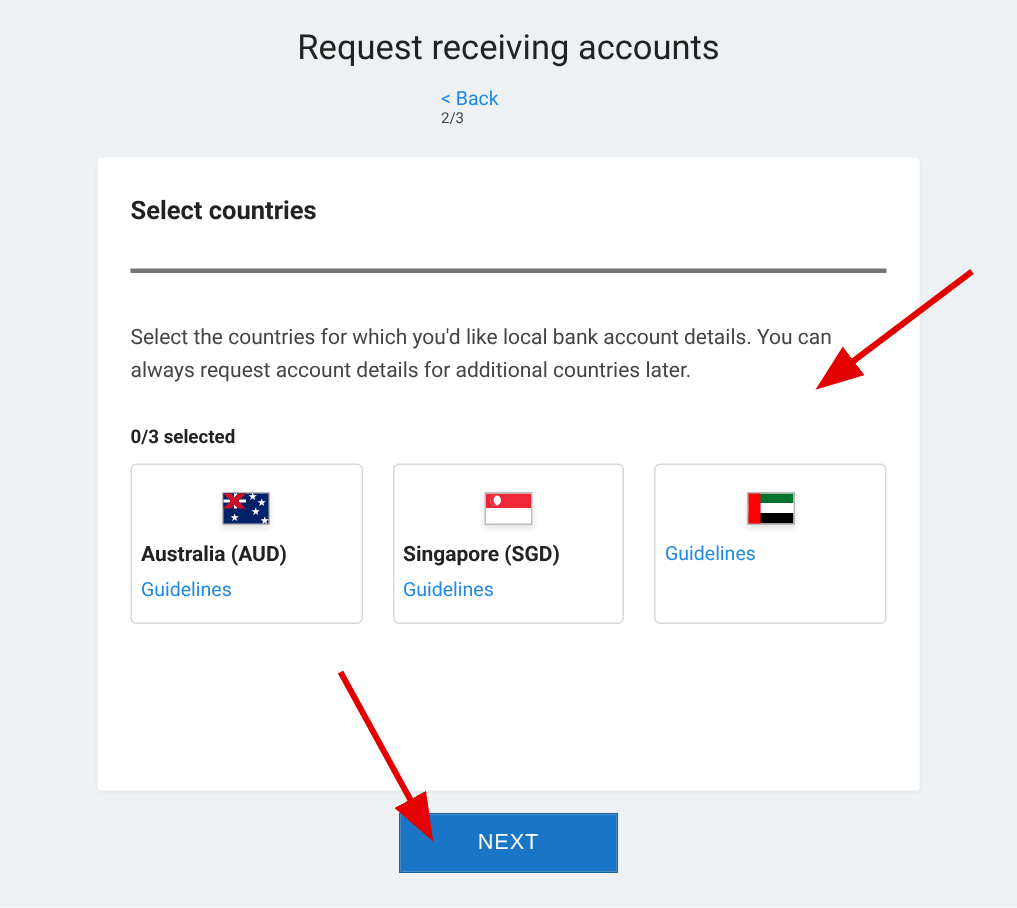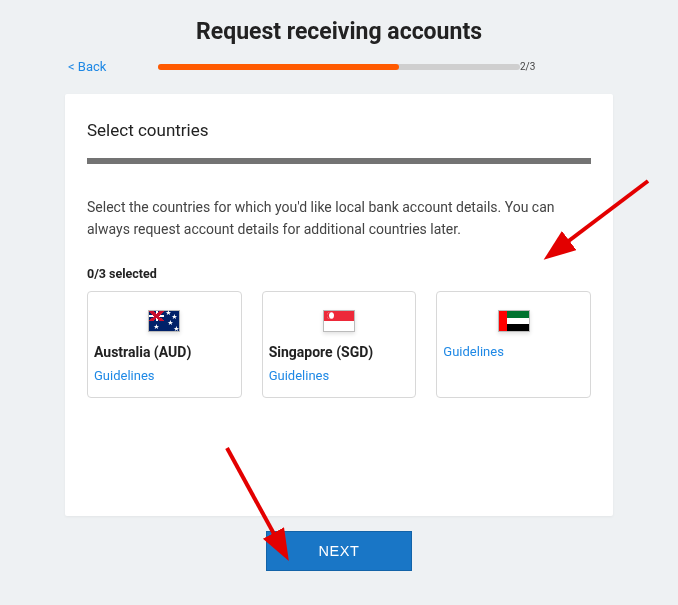--- a/index.html
+++ b/index.html
@@ -14,7 +14,7 @@
     .page-title {
       text-align: center;
       font-size: 23px;
-      font-weight: 700;
+      font-weight: 400;
       color: #222;
       padding: 18px 0 14px;
     }

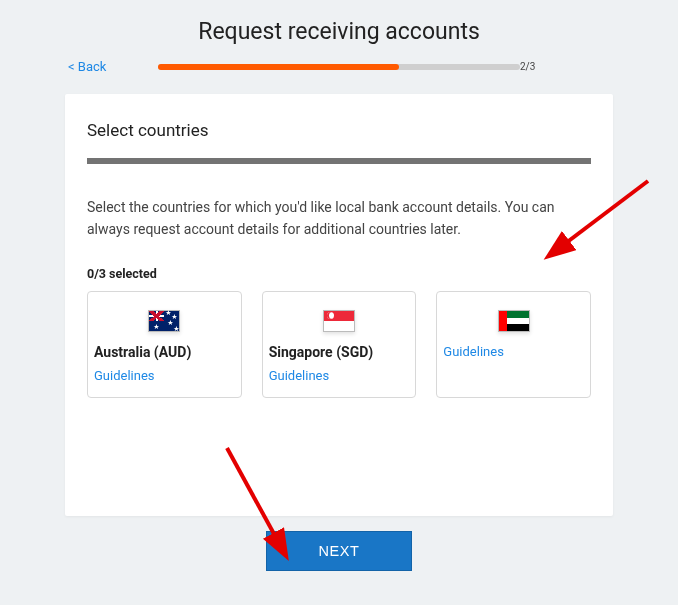--- a/index.html
+++ b/index.html
@@ -24,6 +24,7 @@
       max-width: 610px;
       margin: 0 auto 20px;
       padding: 0 34px;
+      flex-direction: column;
     }
     .back-link {
       color: #1e88e5;

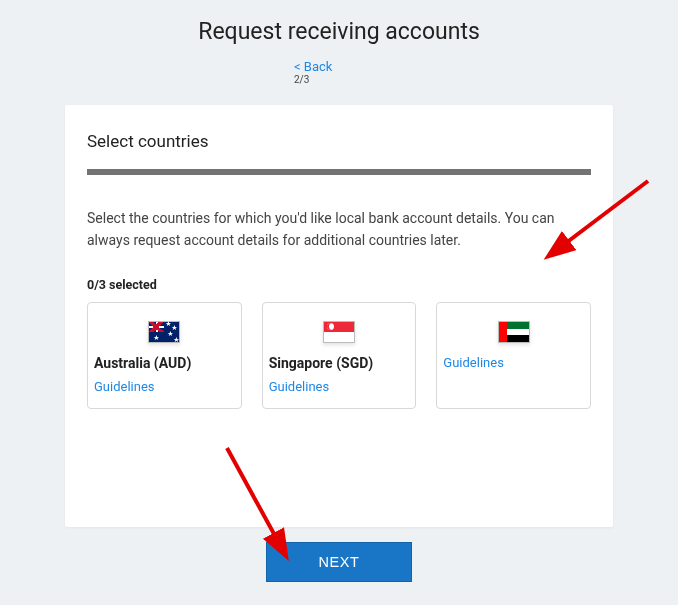--- a/index.html
+++ b/index.html
@@ -65,10 +65,10 @@
     }
     .section-title {
       font-size: 17px;
-      font-weight: 400;
-      color: #222;
-      padding-bottom: 18px;
-      border-bottom: 6px solid #737373;
+      font-weight: 700;
+      color: #222;
+      padding-bottom: 28px;
+      border-bottom: 3px solid #737373;
     }
     .description {
       font-size: 14px;

